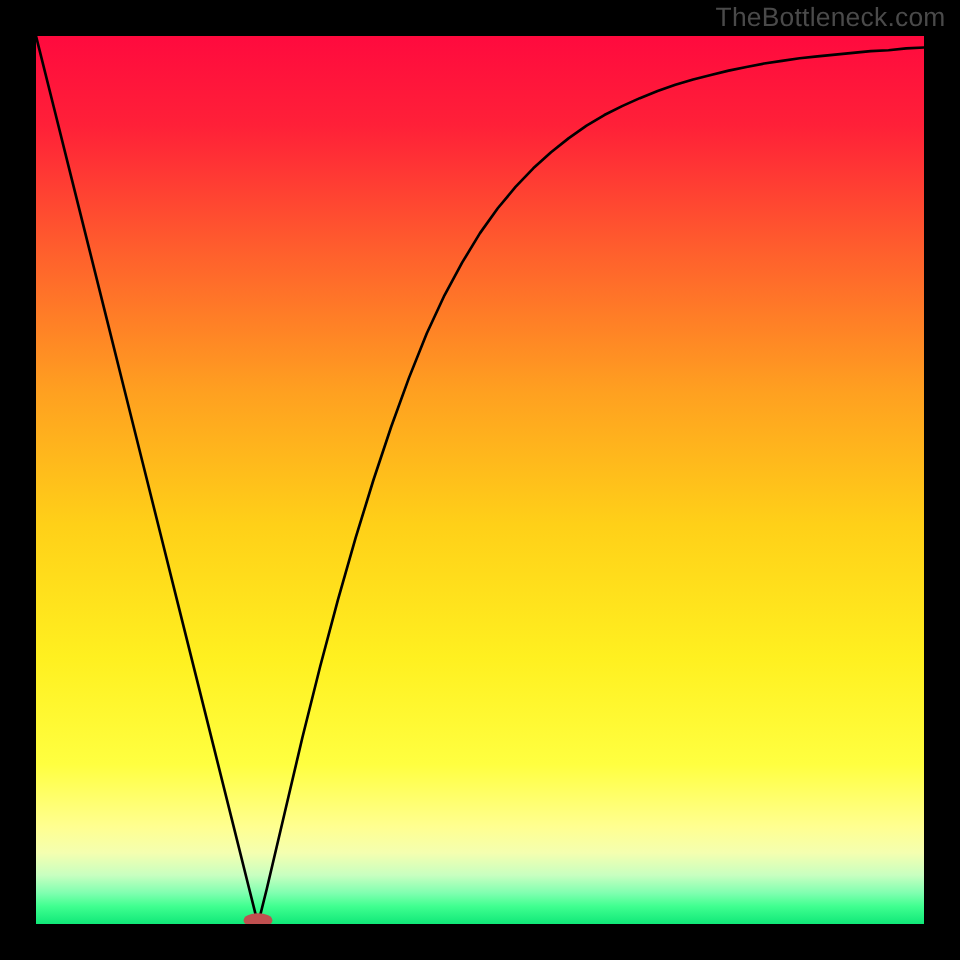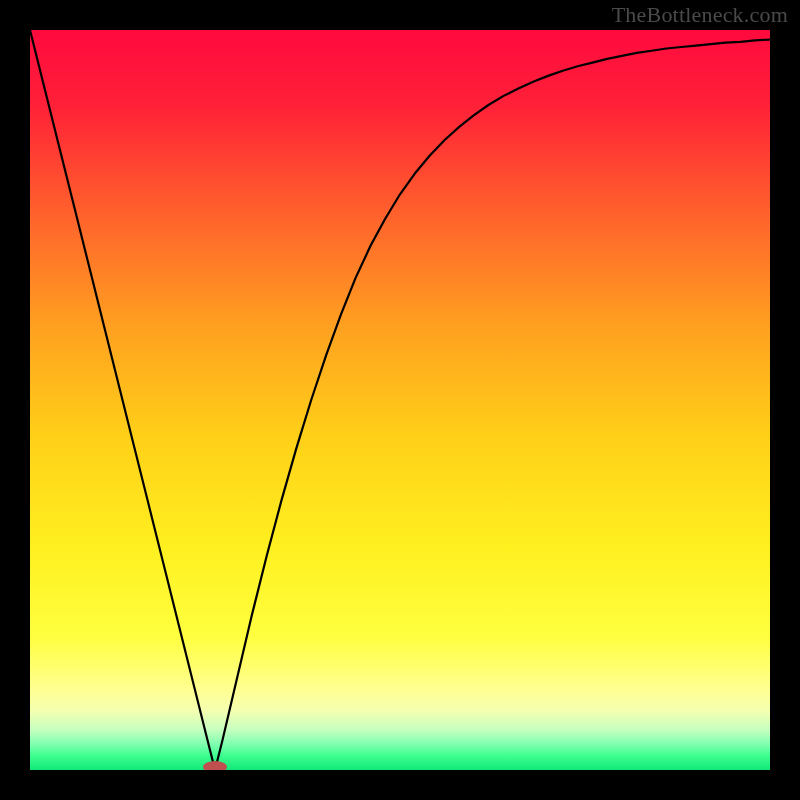--- a/index.html
+++ b/index.html
@@ -26,7 +26,6 @@
     font-weight: 500;
     letter-spacing: 0.2px;
     z-index: 10;
-    font-family: Liberation Serif, serif;
   }
   svg.plot {
     position: absolute;

